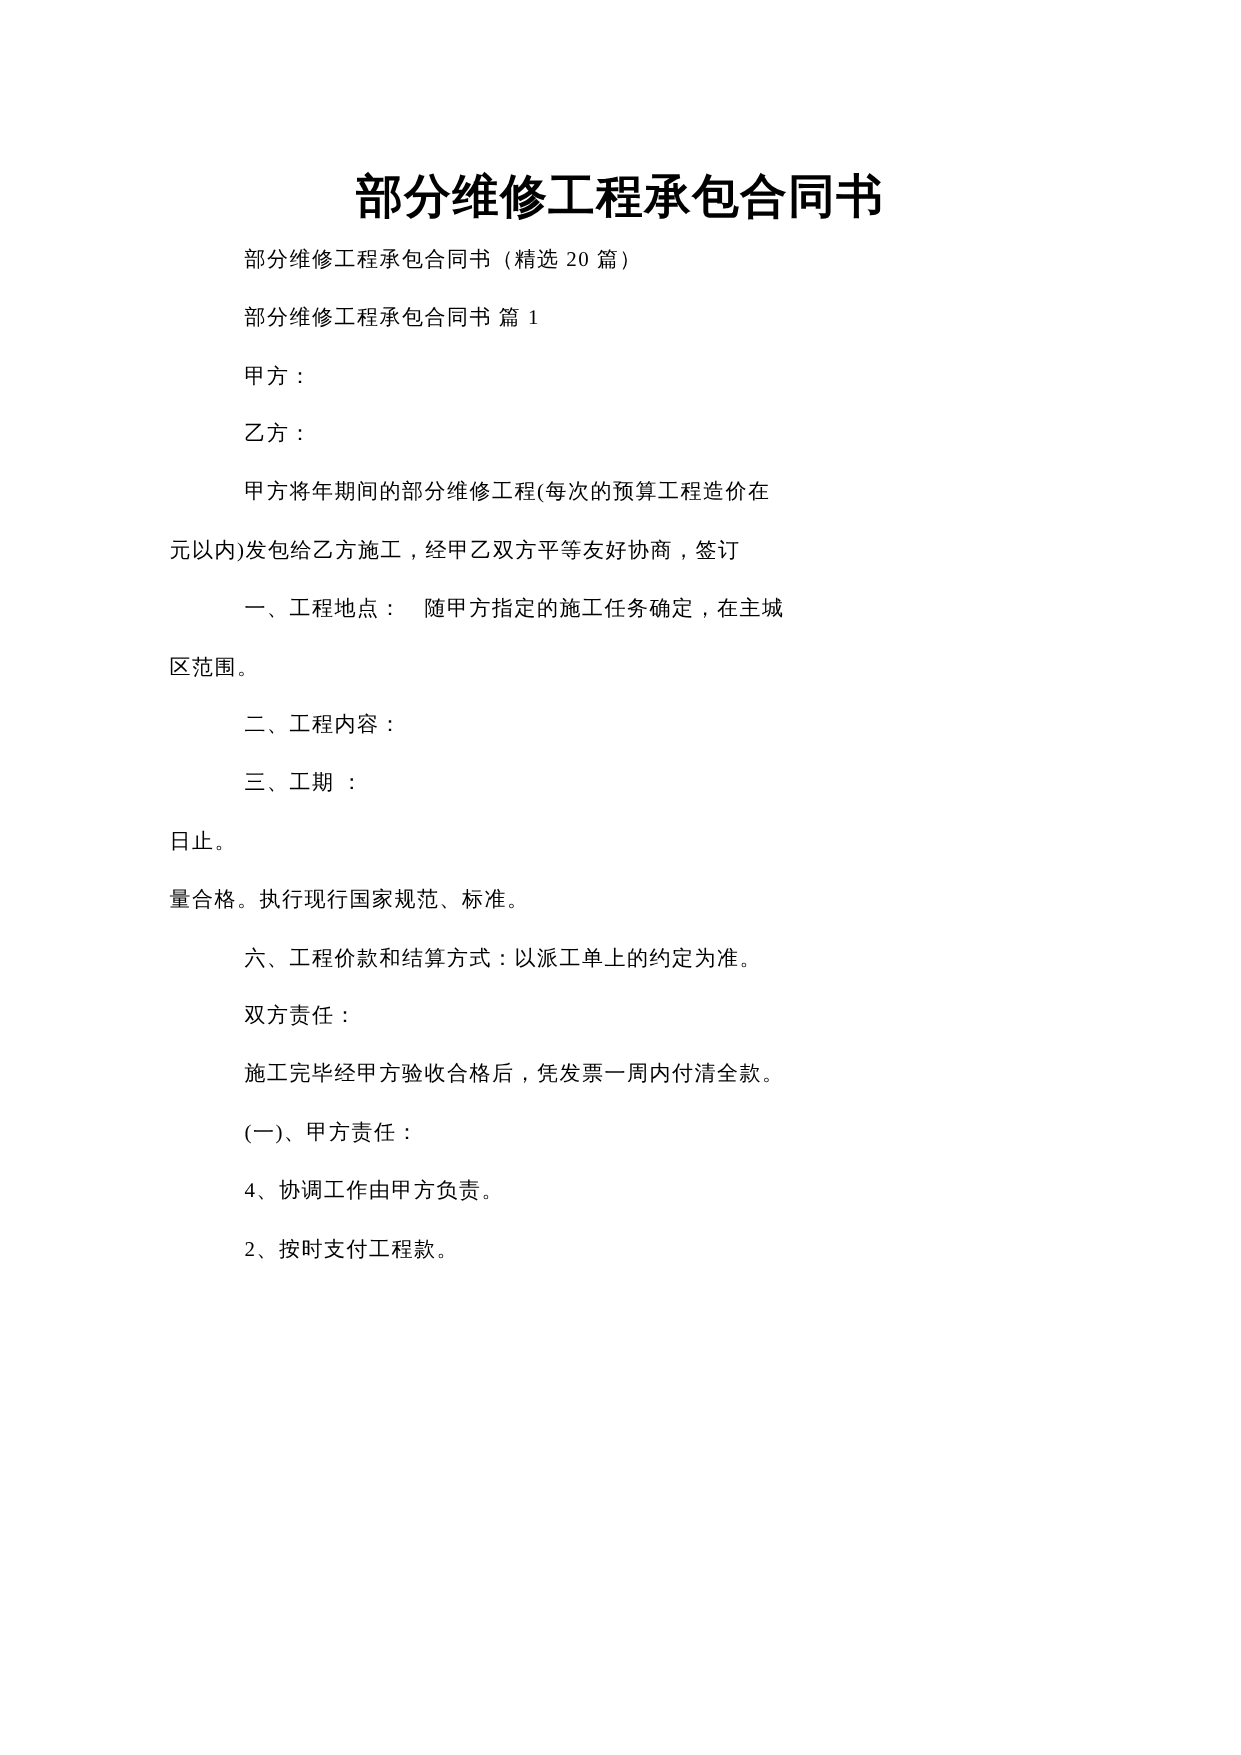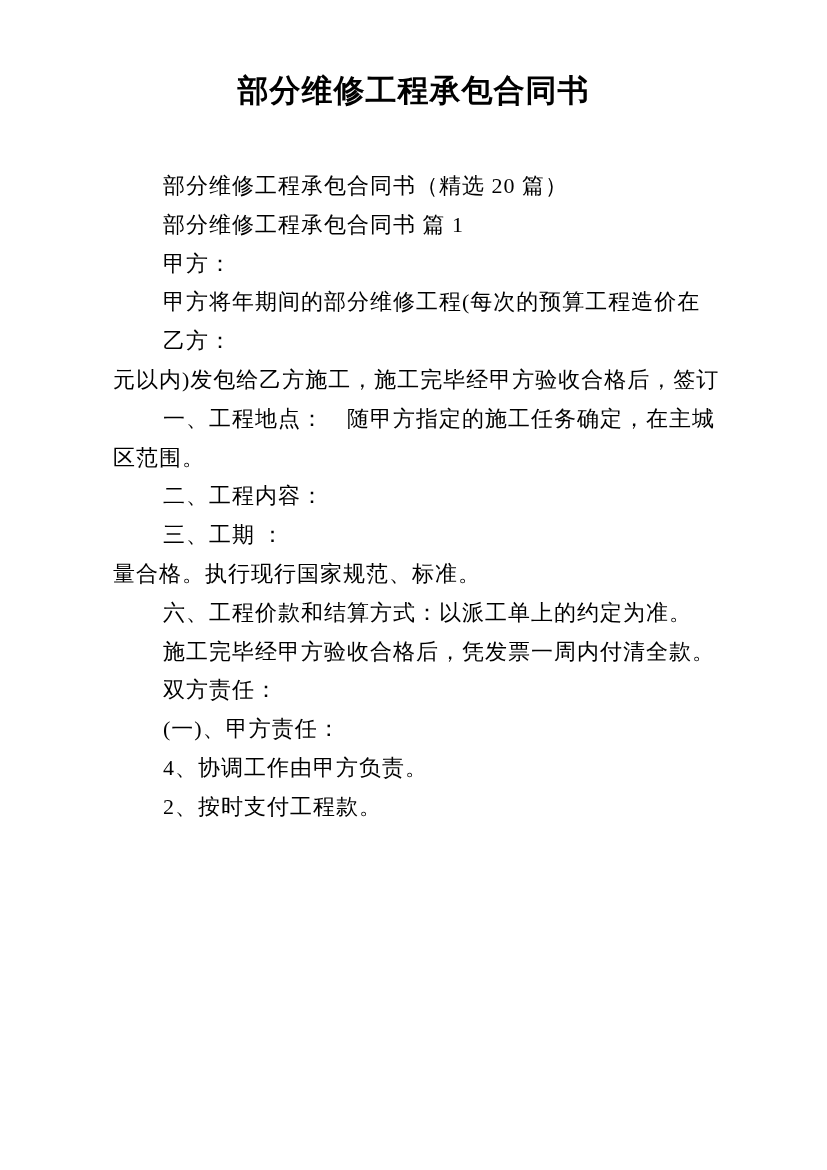--- a/index.html
+++ b/index.html
@@ -18,7 +18,7 @@
     height: 1170px;
     background: #ffffff;
     box-sizing: border-box;
-    padding-top: 67px;
+    padding-top: 107px;
     color: #000000;
     font-family: "Liberation Serif", "DejaVu Serif", serif;
   }

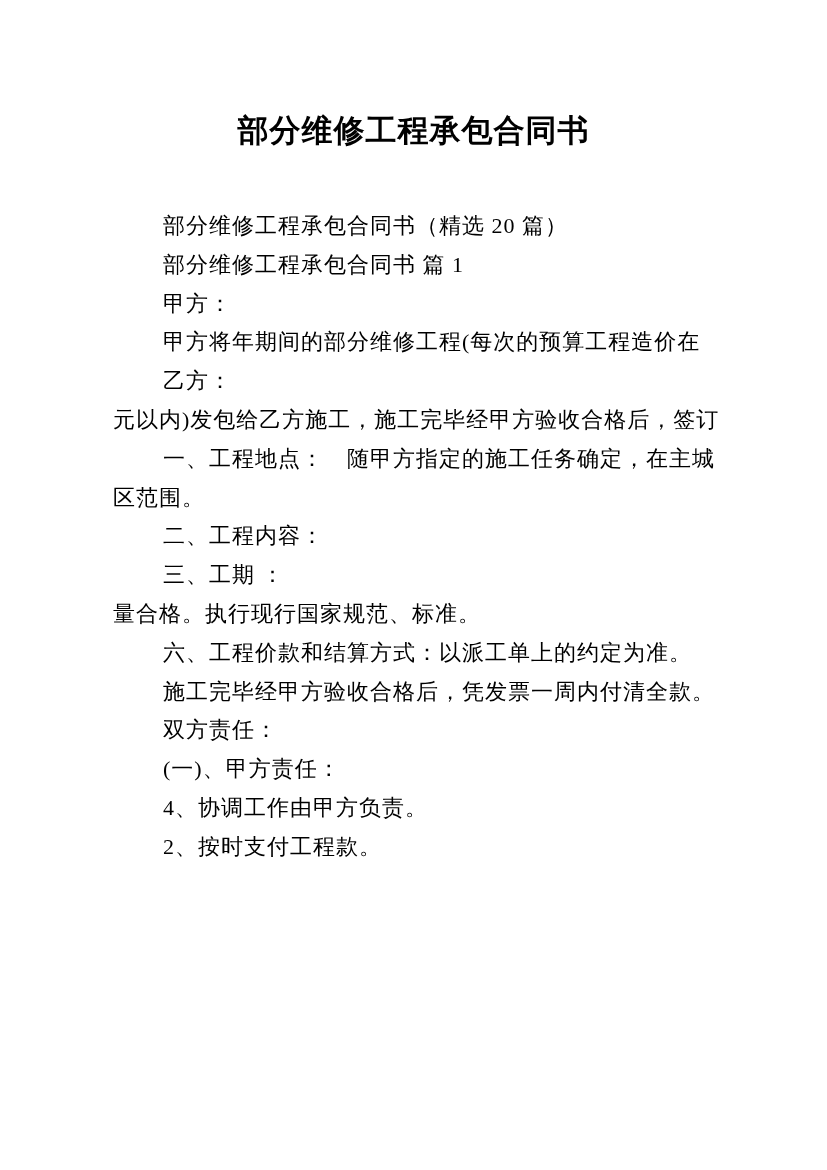--- a/index.html
+++ b/index.html
@@ -32,10 +32,9 @@
     color: #000000;
   }
   .doc-body {
-    margin-top: 52px;
     padding-left: 113px;
     padding-right: 114px;
-    font-size: 22px;
+    font-size: 14px;
     letter-spacing: 1px;
     line-height: 38.8px;
     color: #000000;

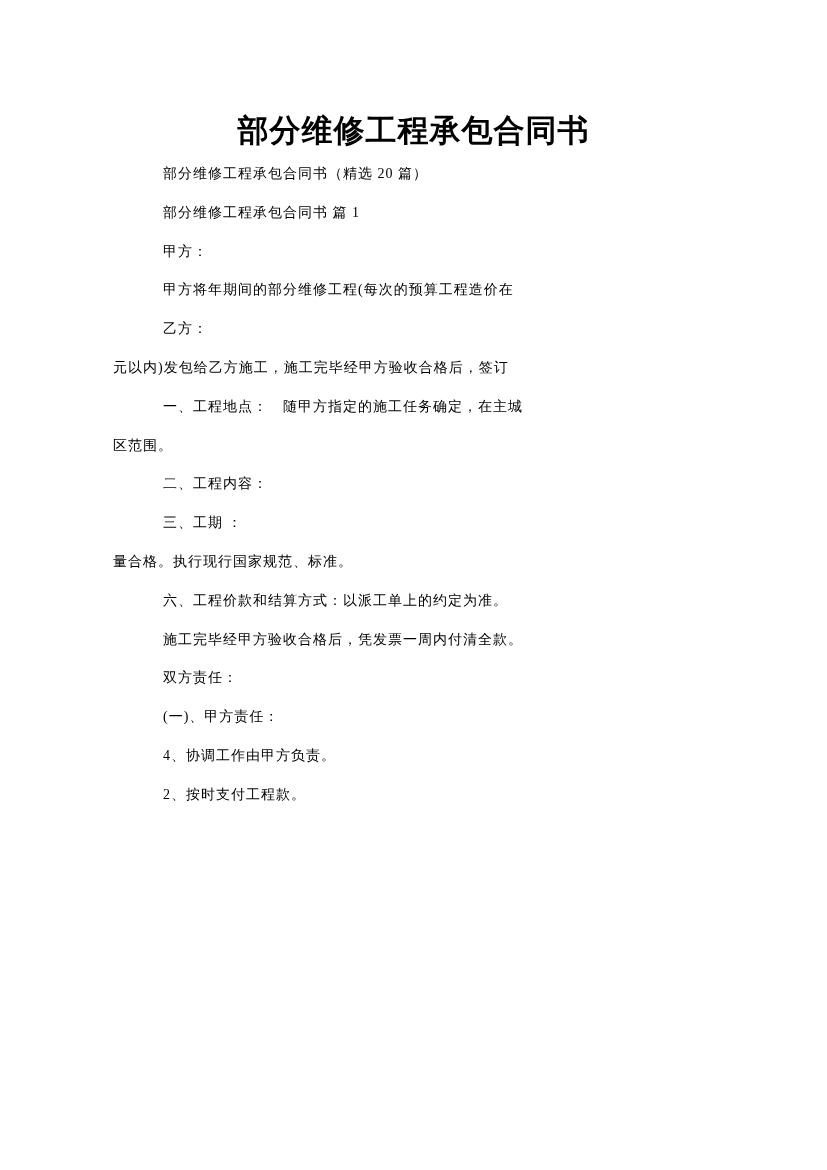--- a/index.html
+++ b/index.html
@@ -55,8 +55,8 @@
       <div class="doc-line indent">部分维修工程承包合同书（精选 20 篇）</div>
       <div class="doc-line indent">部分维修工程承包合同书 篇 1</div>
       <div class="doc-line indent">甲方：</div>
+      <div class="doc-line indent">乙方：</div>
       <div class="doc-line indent">甲方将年期间的部分维修工程(每次的预算工程造价在</div>
-      <div class="doc-line indent">乙方：</div>
       <div class="doc-line">元以内)发包给乙方施工，施工完毕经甲方验收合格后，签订</div>
       <div class="doc-line indent">一、工程地点：　随甲方指定的施工任务确定，在主城</div>
       <div class="doc-line">区范围。</div>

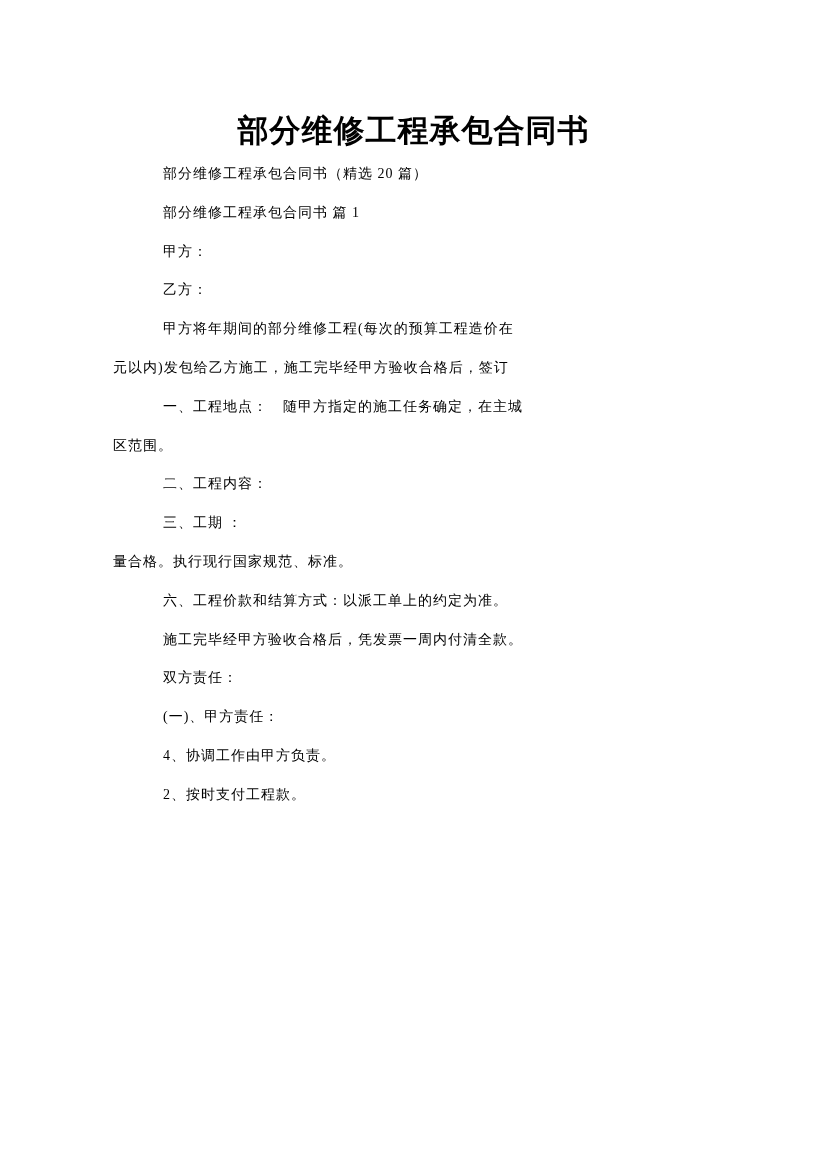--- a/index.html
+++ b/index.html
@@ -57,7 +57,7 @@
       <div class="doc-line indent">甲方：</div>
       <div class="doc-line indent">乙方：</div>
       <div class="doc-line indent">甲方将年期间的部分维修工程(每次的预算工程造价在</div>
-      <div class="doc-line">元以内)发包给乙方施工，施工完毕经甲方验收合格后，签订</div>
+      <div class="doc-line">元以内)发包给乙方施工，经甲乙双方平等友好协商，签订</div>
       <div class="doc-line indent">一、工程地点：　随甲方指定的施工任务确定，在主城</div>
       <div class="doc-line">区范围。</div>
       <div class="doc-line indent">二、工程内容：</div>

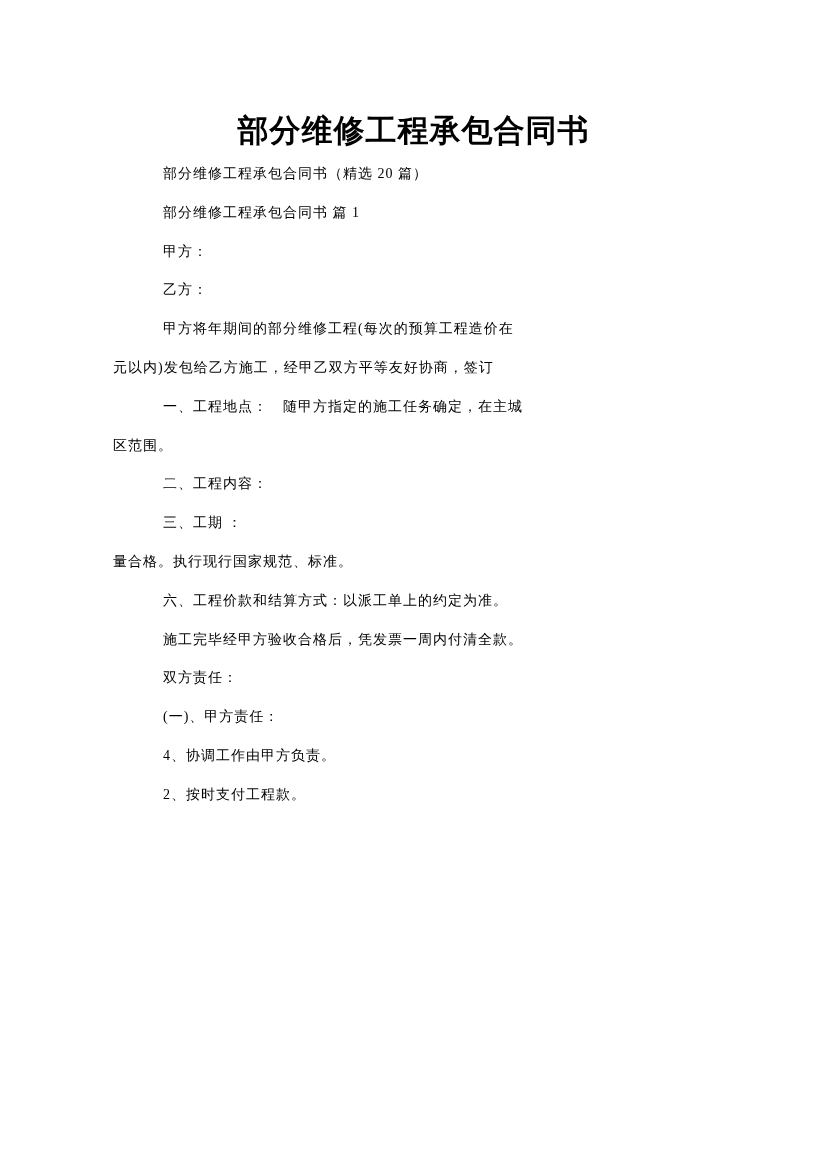--- a/index.html
+++ b/index.html
@@ -62,6 +62,7 @@
       <div class="doc-line">区范围。</div>
       <div class="doc-line indent">二、工程内容：</div>
       <div class="doc-line indent">三、工期 ：</div>
+      <div class="doc-line">日止。</div>
       <div class="doc-line">量合格。执行现行国家规范、标准。</div>
       <div class="doc-line indent">六、工程价款和结算方式：以派工单上的约定为准。</div>
       <div class="doc-line indent">施工完毕经甲方验收合格后，凭发票一周内付清全款。</div>

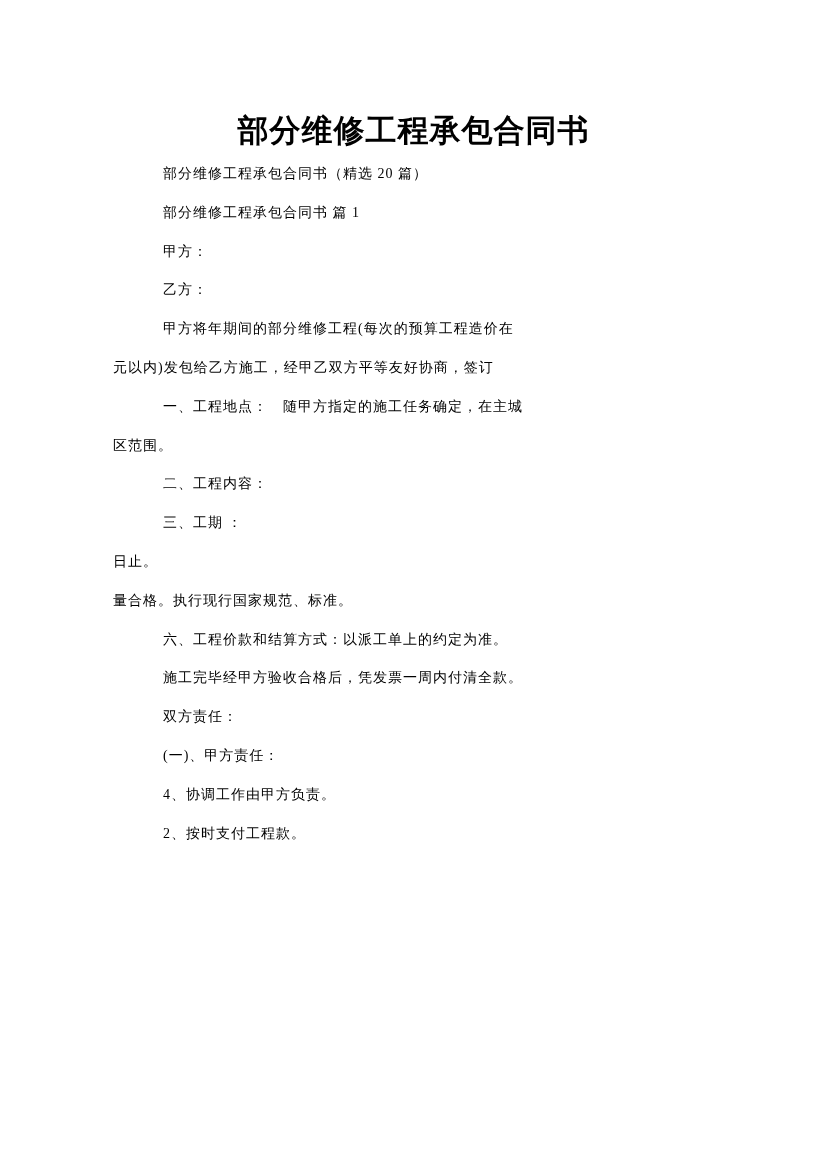--- a/index.html
+++ b/index.html
@@ -65,8 +65,8 @@
       <div class="doc-line">日止。</div>
       <div class="doc-line">量合格。执行现行国家规范、标准。</div>
       <div class="doc-line indent">六、工程价款和结算方式：以派工单上的约定为准。</div>
+      <div class="doc-line indent">双方责任：</div>
       <div class="doc-line indent">施工完毕经甲方验收合格后，凭发票一周内付清全款。</div>
-      <div class="doc-line indent">双方责任：</div>
       <div class="doc-line indent">(一)、甲方责任：</div>
       <div class="doc-line indent">4、协调工作由甲方负责。</div>
       <div class="doc-line indent">2、按时支付工程款。</div>

